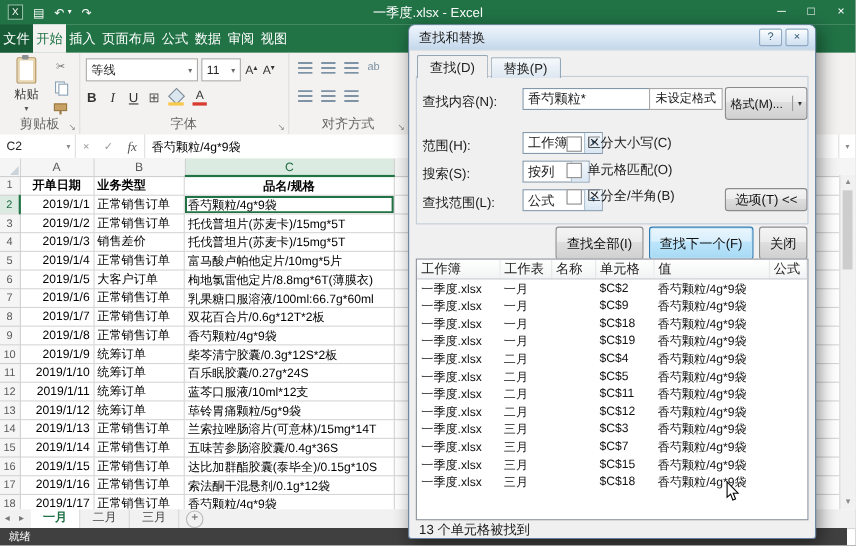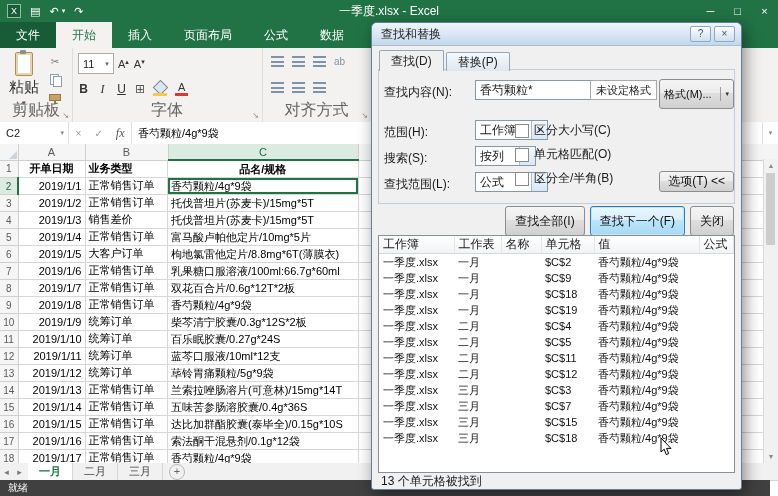--- a/index.html
+++ b/index.html
@@ -15,7 +15,7 @@
   .winbtn{width:27px;display:flex;align-items:center;justify-content:center;font-size:11px;}
   
   .tabrow{position:absolute;top:22px;left:0;right:0;height:26px;background:#217346;display:flex;font-size:12px;color:#fff;}
-  .rtab{padding:0 16px;line-height:26px;white-space:nowrap;}
+  .rtab{padding:0 3px;line-height:26px;white-space:nowrap;}
   .rtab.file{background:#185c37;}
   .rtab.on{background:#f3f2f1;color:#217346;}
   

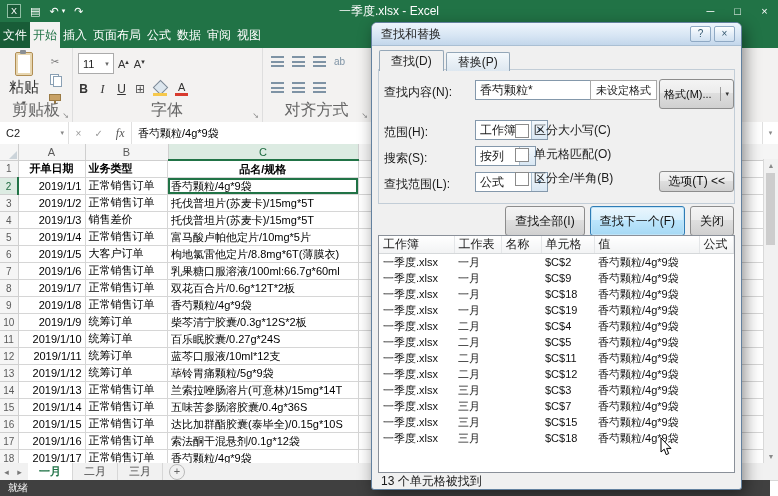--- a/index.html
+++ b/index.html
@@ -198,6 +198,10 @@
     </div>
     <div class="grp fontg">
       <div class="frow1">
+        <div class="rcombo fontname">
+          <span class="val">等线</span>
+          <span class="car">▾</span>
+        </div>
         <div class="rcombo fontsize">
           <span class="val">11</span>
           <span class="car">▾</span>

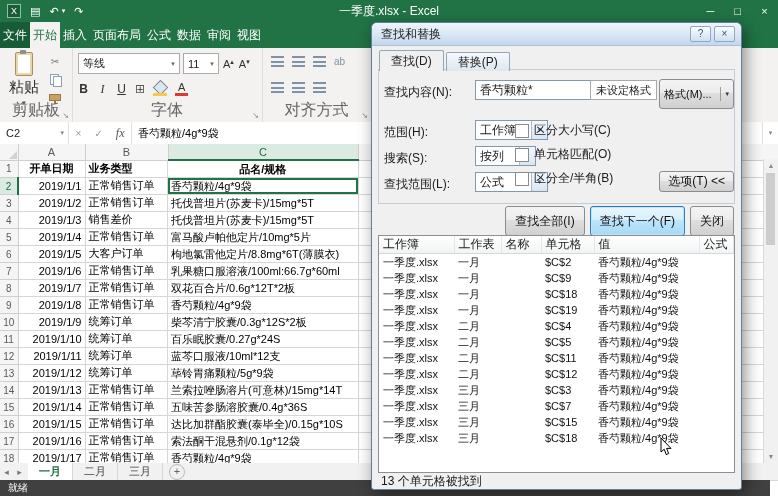--- a/index.html
+++ b/index.html
@@ -27,7 +27,7 @@
   .paste-btn{position:absolute;left:5px;top:4px;width:38px;display:flex;flex-direction:column;align-items:center;gap:2px;}
   .clip-ico{position:relative;width:16px;height:22px;background:#fff;border:1px solid #b08d52;border-radius:2px;box-shadow:inset 0 0 0 2px #e7d6b0;}
   .clip-ico::before{content:"";position:absolute;top:-3px;left:4px;width:6px;height:4px;background:#8a8f94;border-radius:1px;}
-  .paste-lbl{font-size:15px;color:#333;}
+  .paste-lbl{font-size:11px;color:#333;}
   .tinycaret{font-size:7px;color:#555;}
   .clip-small{position:absolute;left:48px;top:7px;display:flex;flex-direction:column;gap:5px;align-items:center;}
   .mini{width:14px;height:13px;font-size:10px;line-height:13px;text-align:center;color:#777;position:relative;}

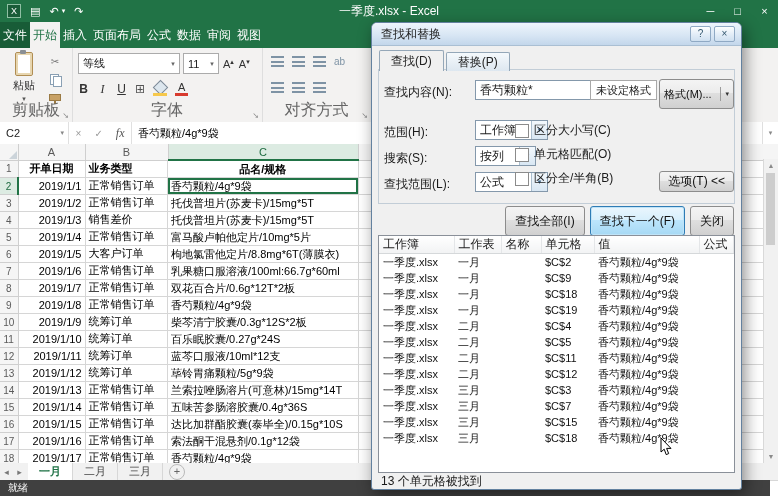--- a/index.html
+++ b/index.html
@@ -21,7 +21,7 @@
   
   .ribbon{position:absolute;top:48px;left:0;right:0;height:74px;background:#f3f2f1;border-bottom:1px solid #d6d6d6;}
   .grp{position:absolute;top:0;bottom:0;}
-  .grp-label{position:absolute;bottom:1px;left:0;right:0;text-align:center;font-size:16px;color:#666;}
+  .grp-label{position:absolute;bottom:1px;left:0;right:0;text-align:center;font-size:12px;color:#666;}
   .launcher{position:absolute;right:3px;bottom:2px;font-size:8px;color:#8a8a8a;}
   .clipboard{left:0;width:72px;border-right:1px solid #dedede;}
   .paste-btn{position:absolute;left:5px;top:4px;width:38px;display:flex;flex-direction:column;align-items:center;gap:2px;}

